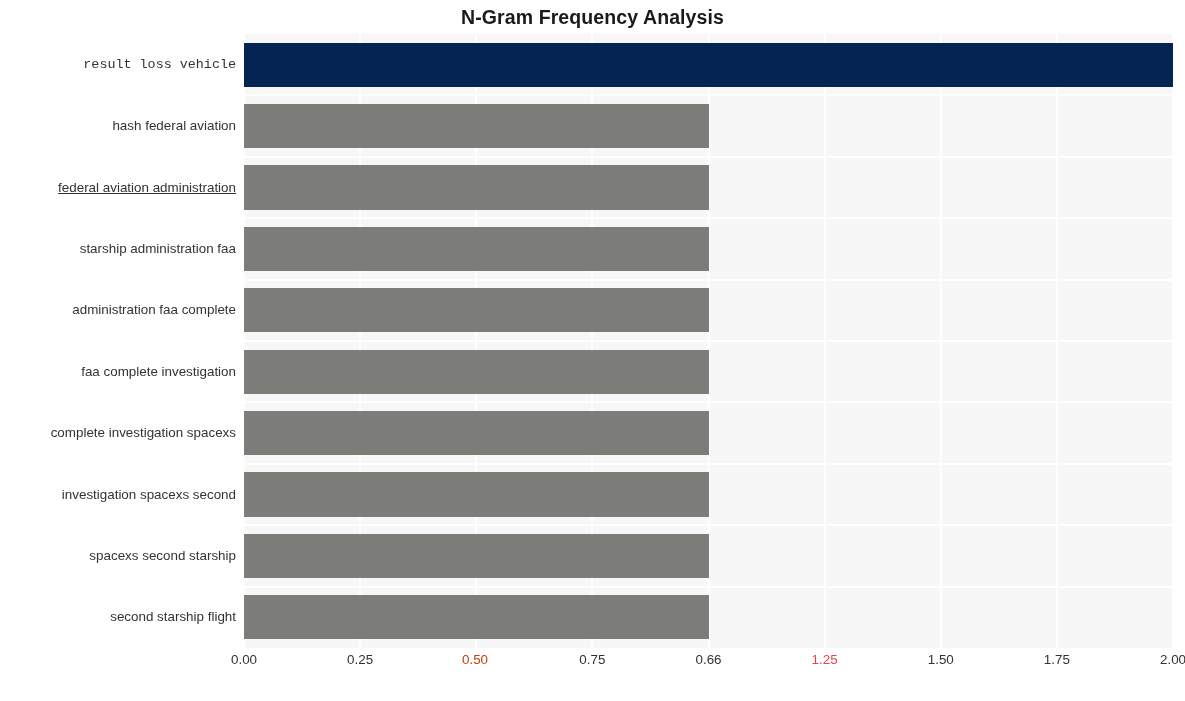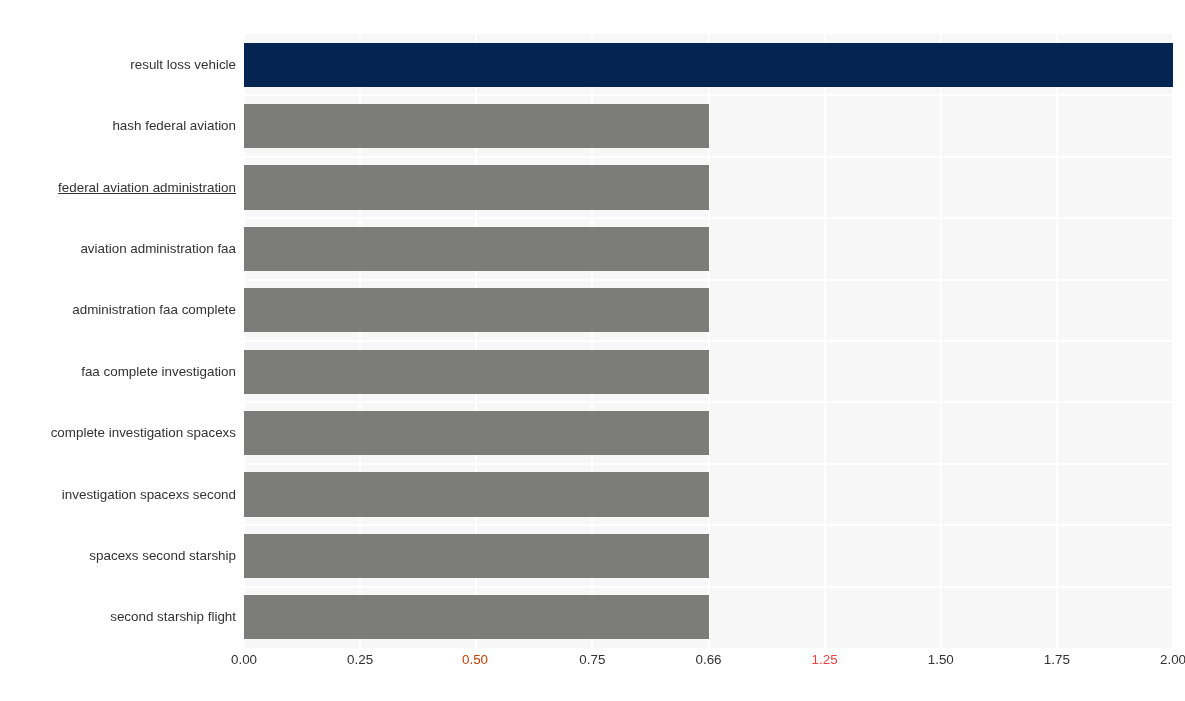--- a/index.html
+++ b/index.html
@@ -131,6 +131,7 @@
 
 <div class="figure" style="background: rgb(255, 255, 255);">
 
+  <div class="chart-title" style="color: rgb(26, 26, 26);">N-Gram Frequency Analysis</div>
 
   <div class="plot-area" style="background: rgb(247, 247, 248);">
     <div class="gridlines-v">

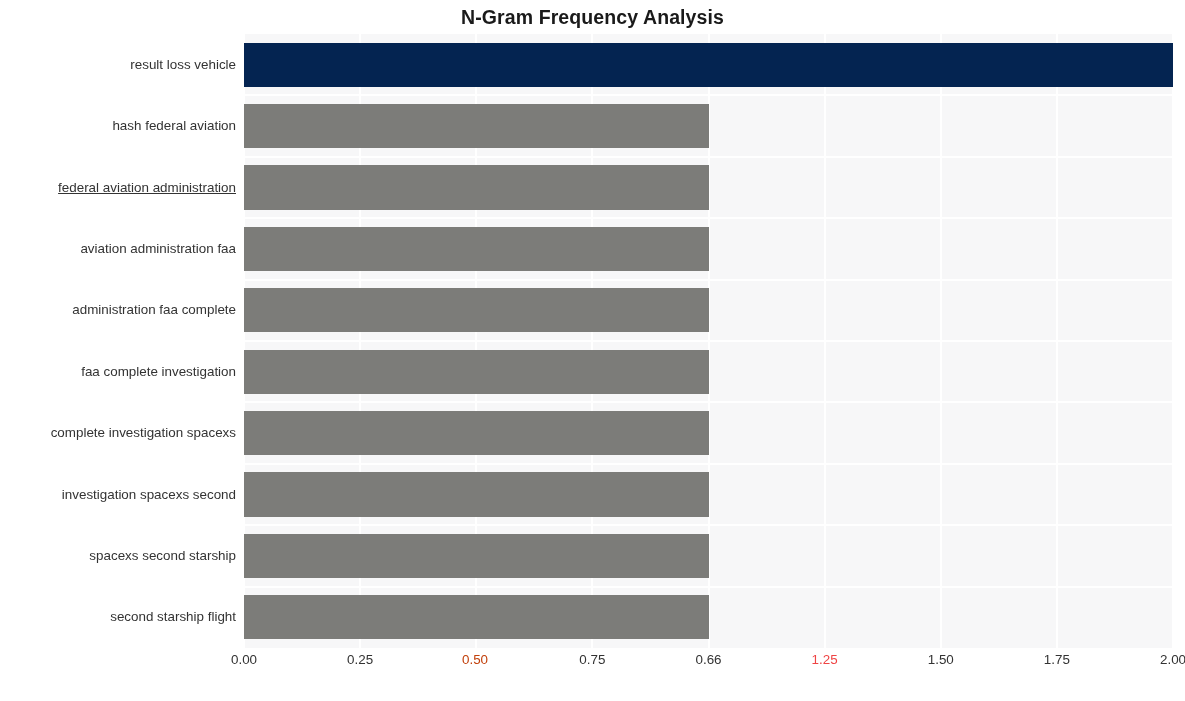--- a/index.html
+++ b/index.html
@@ -171,7 +171,7 @@
   </div>
 
   <div class="ylabels">
-      <div class="ytick-label" style="top: 22.7px; padding-right: 4px; color: rgb(51, 51, 51);">result loss vehicle</div>
+      <div class="ytick-label" style="top: 22.7px; padding-right: 4px; color: rgb(51, 51, 51); font-family: Liberation Mono, monospace;">result loss vehicle</div>
       <div class="ytick-label" style="top: 84.1px; padding-right: 4px; color: rgb(51, 51, 51);">hash federal aviation</div>
       <div class="ytick-label" style="top: 145.5px; padding-right: 4px; color: rgb(51, 51, 51); text-decoration: underline;">federal aviation administration</div>
       <div class="ytick-label" style="top: 206.9px; padding-right: 4px; color: rgb(51, 51, 51);">aviation administration faa</div>

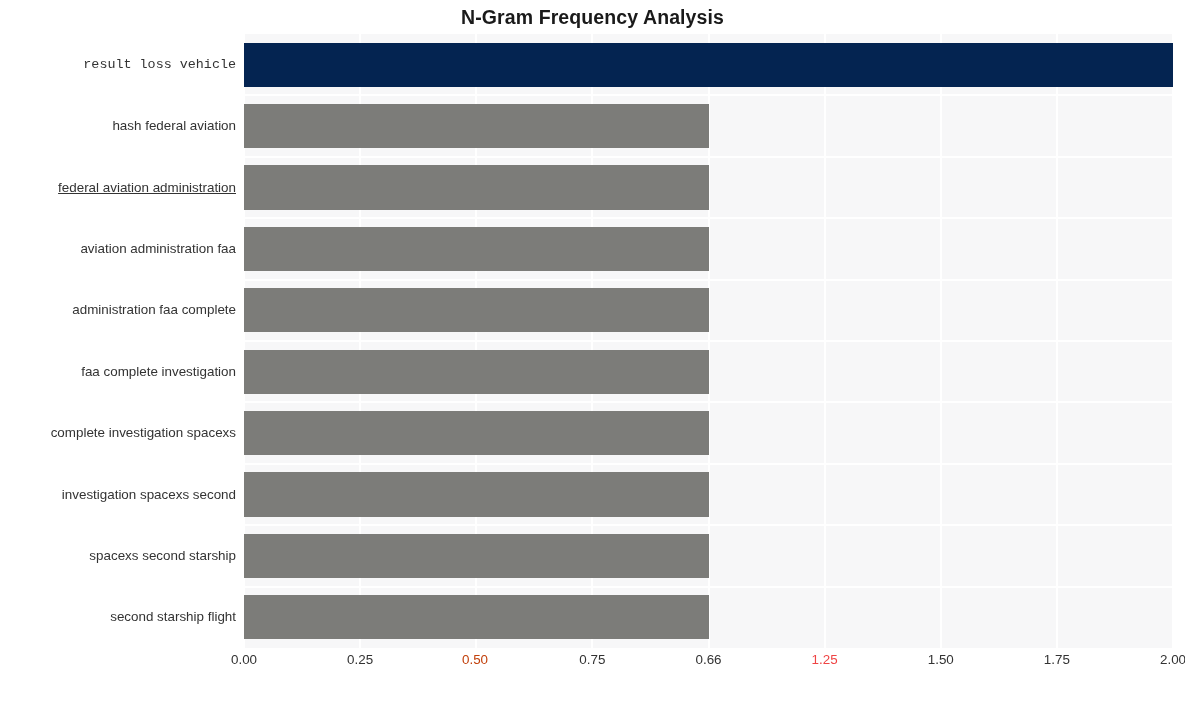--- a/index.html
+++ b/index.html
@@ -174,7 +174,7 @@
       <div class="ytick-label" style="top: 22.7px; padding-right: 4px; color: rgb(51, 51, 51); font-family: Liberation Mono, monospace;">result loss vehicle</div>
       <div class="ytick-label" style="top: 84.1px; padding-right: 4px; color: rgb(51, 51, 51);">hash federal aviation</div>
       <div class="ytick-label" style="top: 145.5px; padding-right: 4px; color: rgb(51, 51, 51); text-decoration: underline;">federal aviation administration</div>
-      <div class="ytick-label" style="top: 206.9px; padding-right: 4px; color: rgb(51, 51, 51);">aviation administration faa</div>
+      <div class="ytick-label" style="top: 206.9px; padding-right: 4px; color: rgb(51, 51, 51);">starship administration faa</div>
       <div class="ytick-label" style="top: 268.3px; padding-right: 4px; color: rgb(51, 51, 51);">administration faa complete</div>
       <div class="ytick-label" style="top: 329.7px; padding-right: 4px; color: rgb(51, 51, 51);">faa complete investigation</div>
       <div class="ytick-label" style="top: 391.1px; padding-right: 4px; color: rgb(51, 51, 51);">complete investigation spacexs</div>

